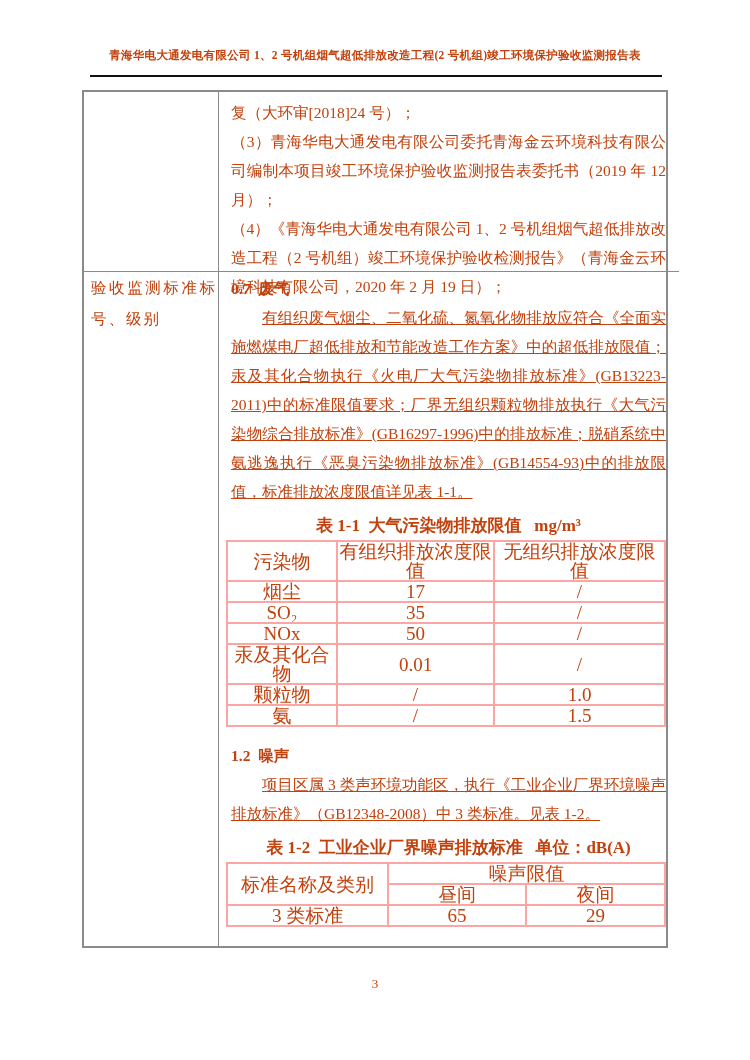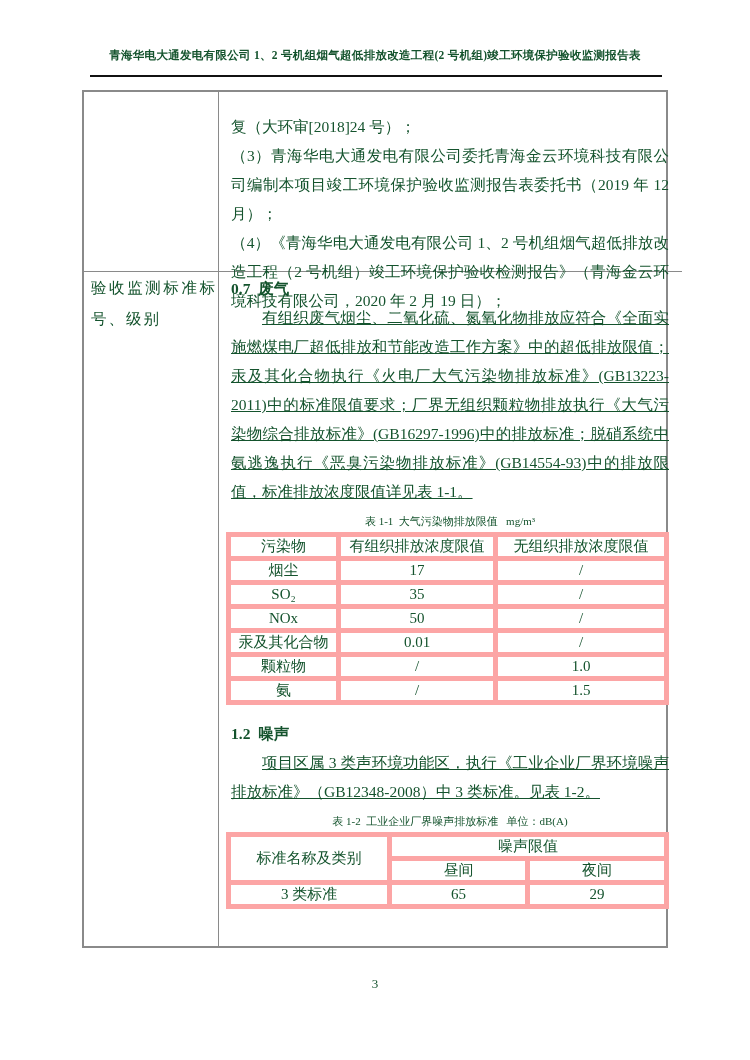--- a/index.html
+++ b/index.html
@@ -9,7 +9,7 @@
     height: 1060px;
     background: #ffffff;
     font-family: "Liberation Serif", "DejaVu Serif", serif;
-    color: #14532d;
+    color: #c2410c;
     overflow: hidden;
   }
 

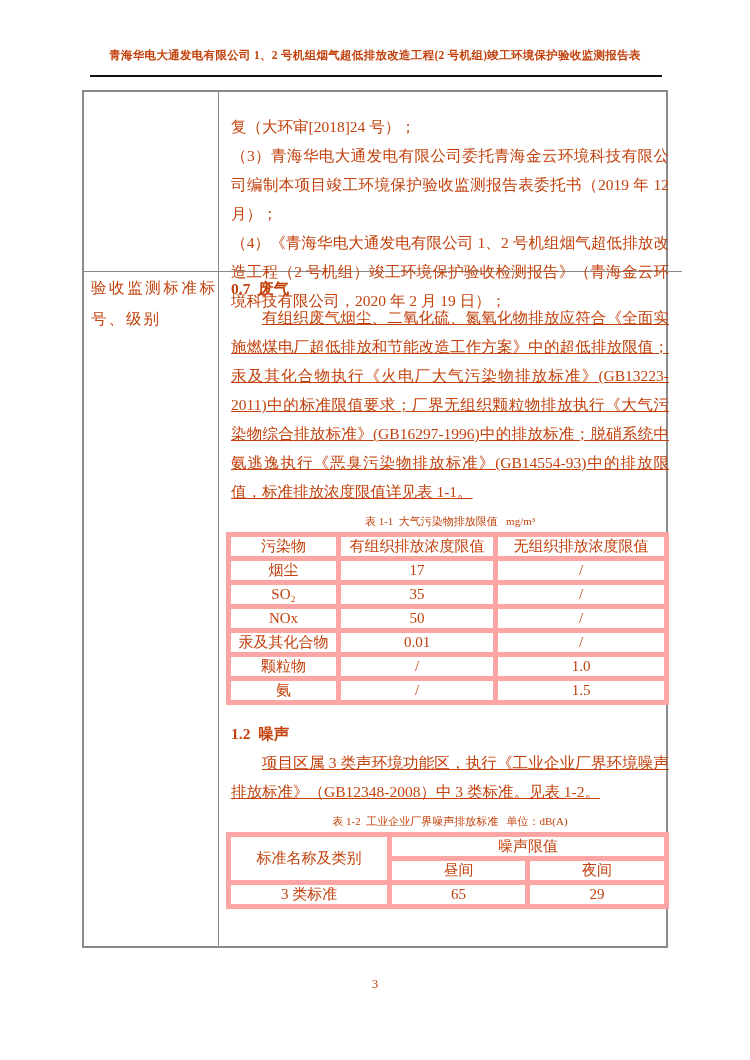--- a/index.html
+++ b/index.html
@@ -58,7 +58,7 @@
   }
 
   
-  .cell-r1c2 { padding: 20px 13px 0 12px; }
+  .cell-r1c2 { padding: 6px 13px 0 12px; }
   .body-par {
     margin: 0;
     font-size: 15.5px;

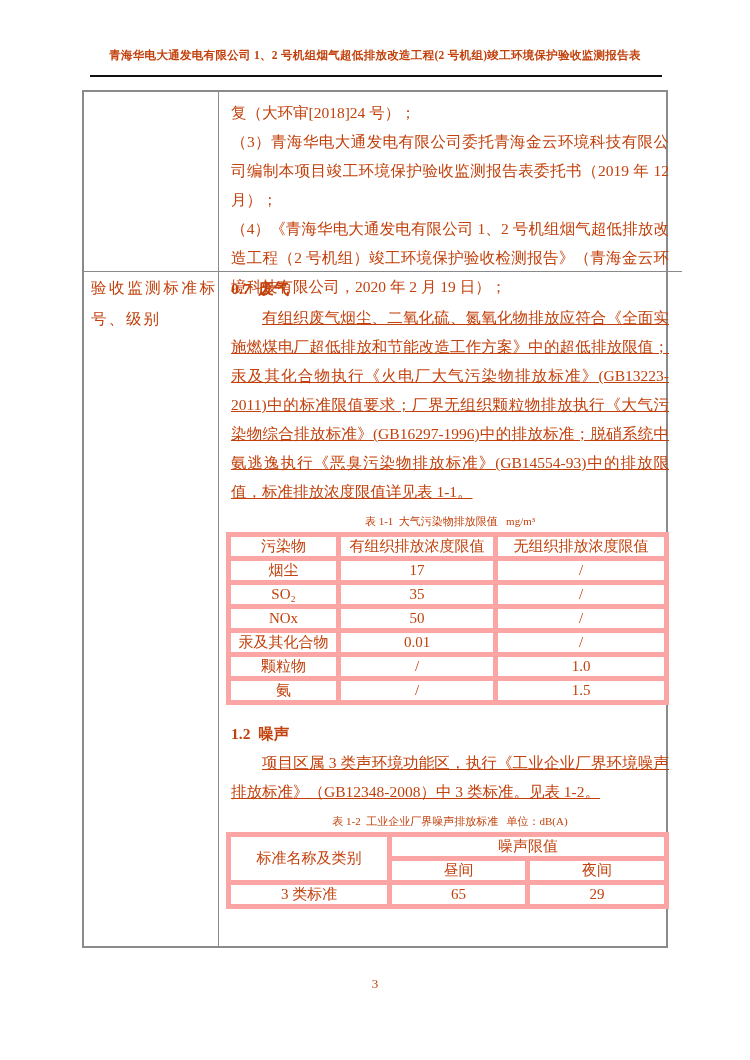--- a/index.html
+++ b/index.html
@@ -86,8 +86,8 @@
   .tbl-title {
     margin: 8px 0 3px 0;
     text-align: center;
-    font-size: 11px;
-    font-weight: normal;
+    font-size: 17px;
+    font-weight: bold;
     white-space: pre-wrap;
   }
   table.data-tbl {

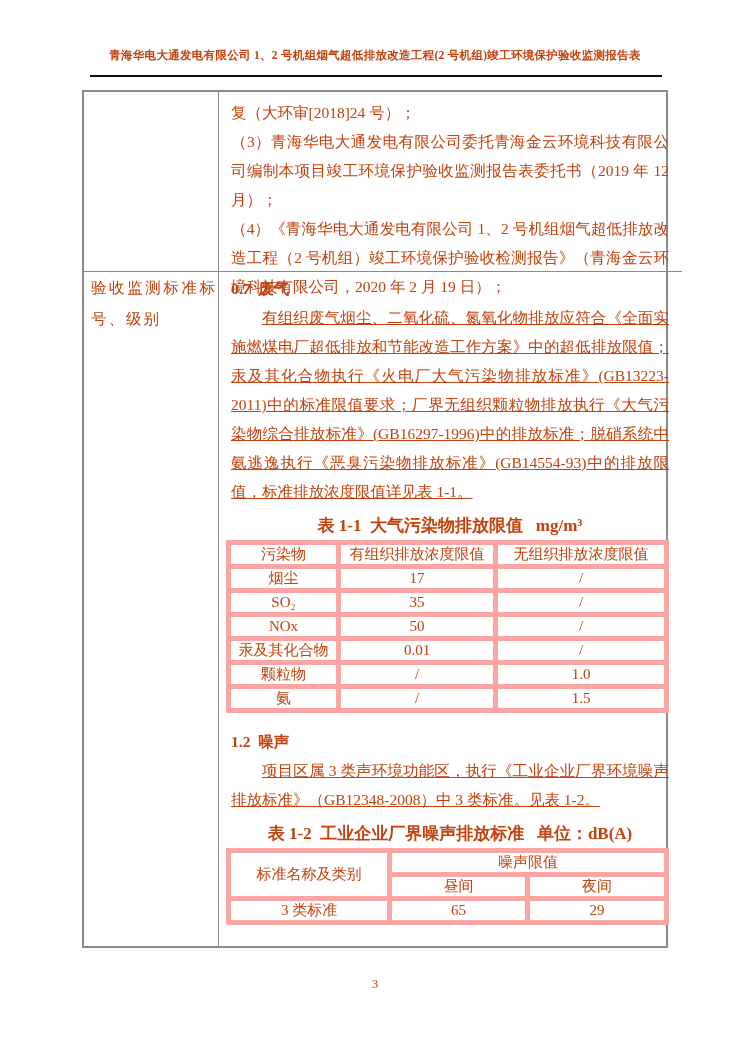--- a/index.html
+++ b/index.html
@@ -98,8 +98,8 @@
     border: 2px solid #333333;
   }
   table.data-tbl td, table.data-tbl th {
-    border: 5px solid #fca5a5;
-    font-size: 15px;
+    border: 2px solid #fca5a5;
+    font-size: 19px;
     font-weight: normal;
     text-align: center;
     padding: 0;

